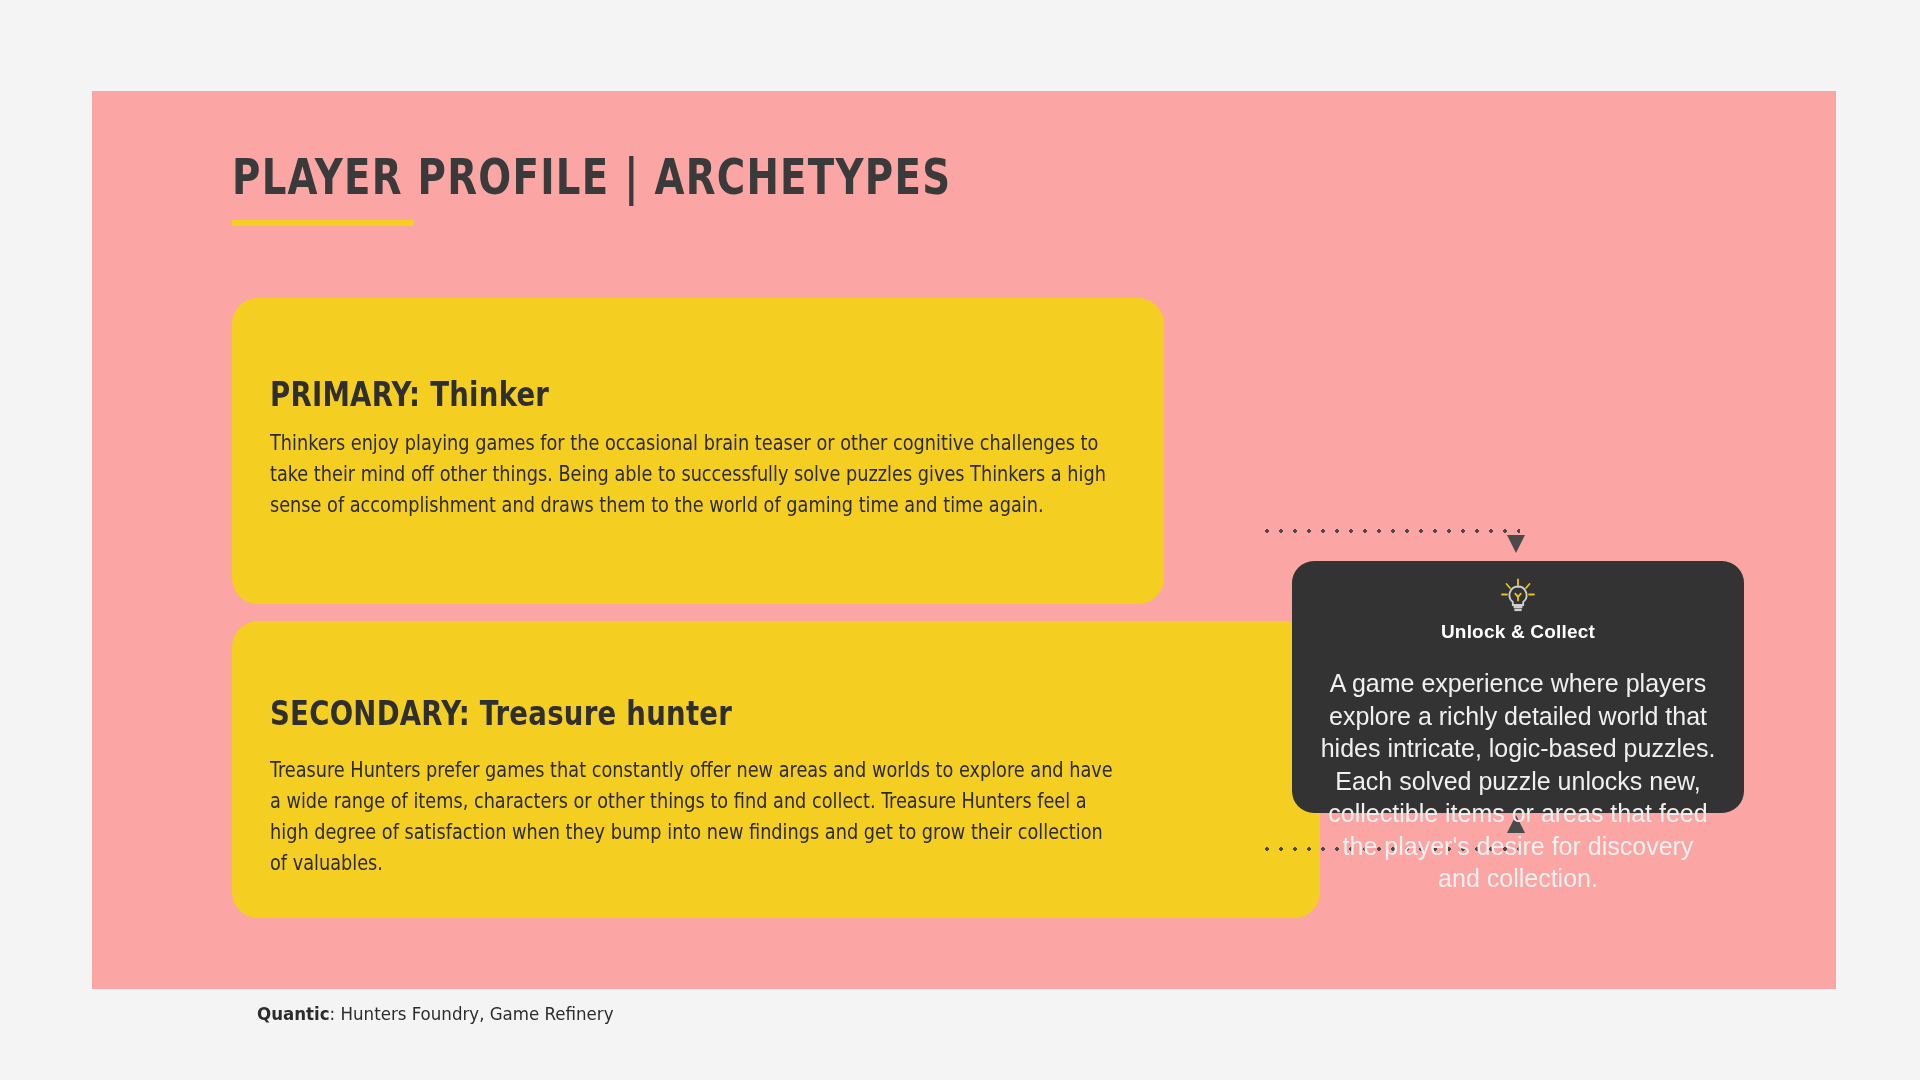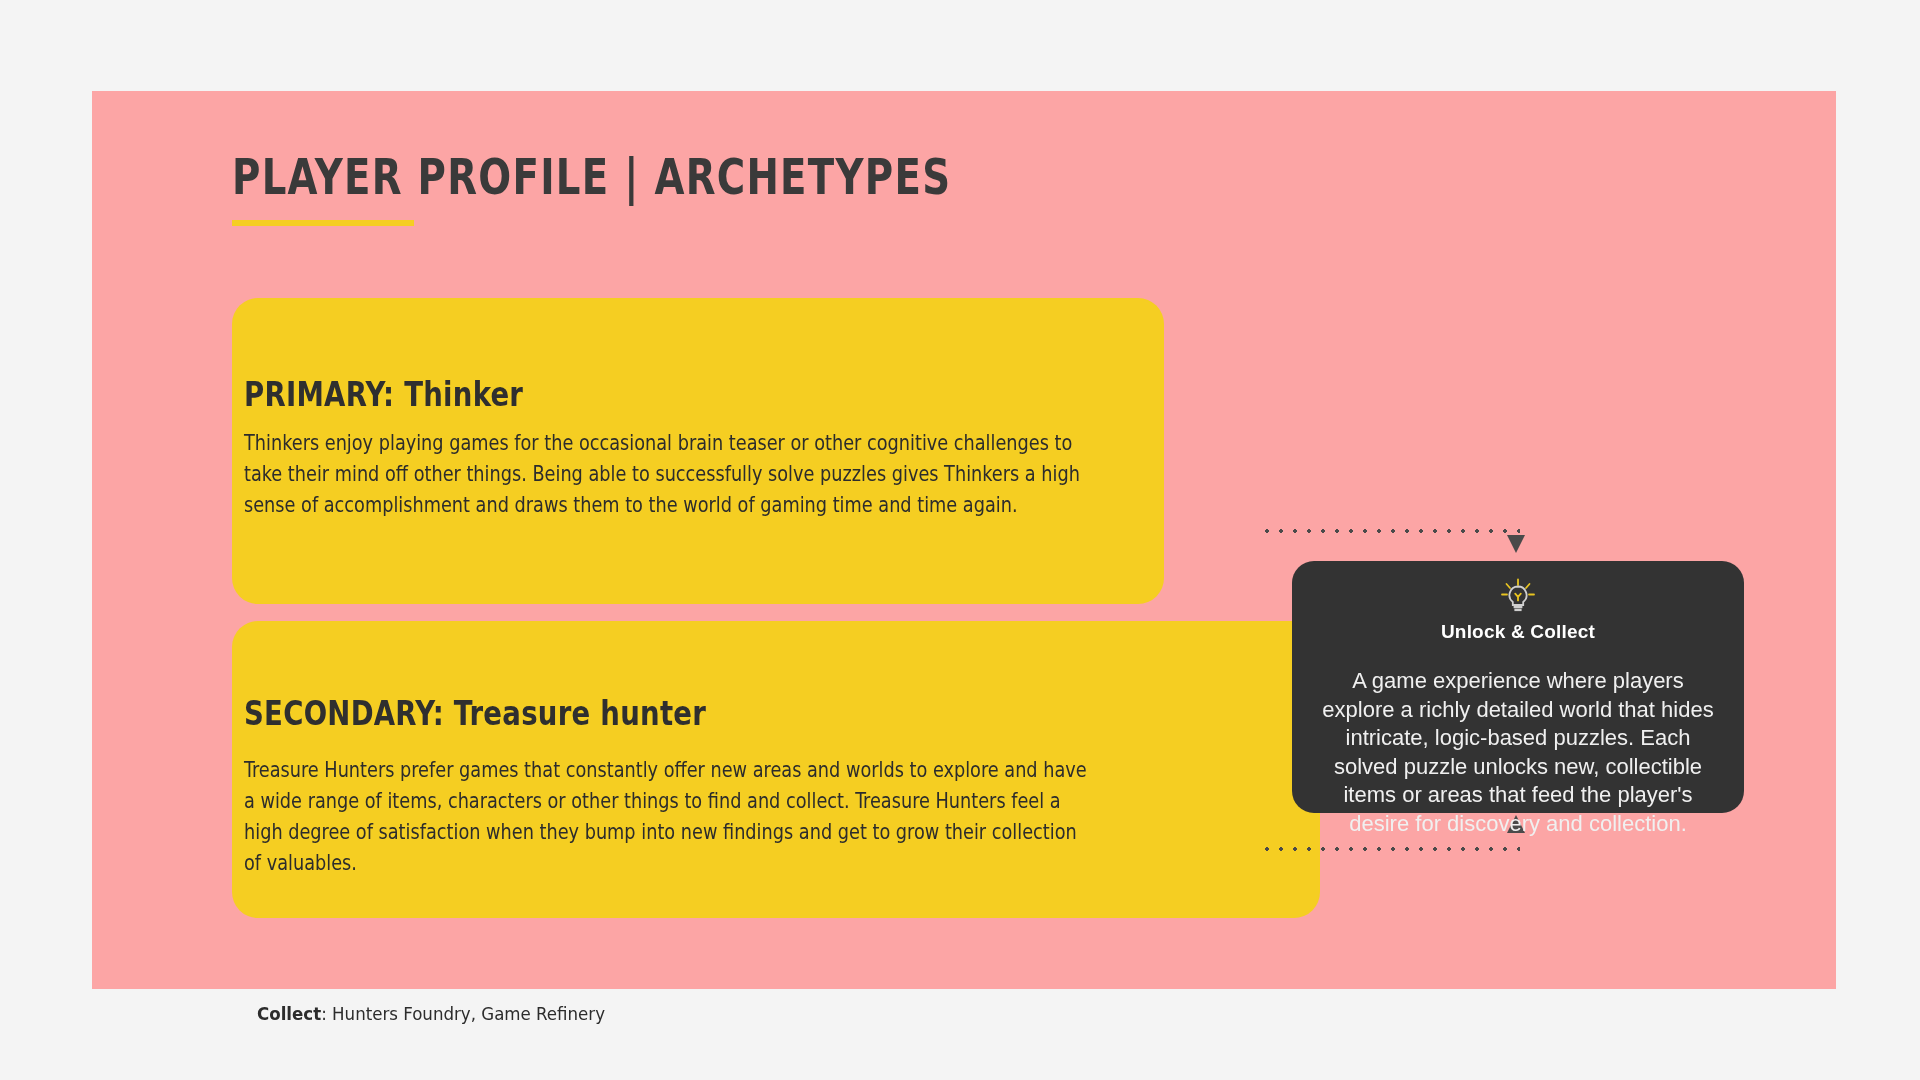--- a/index.html
+++ b/index.html
@@ -53,7 +53,7 @@
     background: #f5ce22;
     border-radius: 26px;
     box-sizing: border-box;
-    padding: 0 12px;
+    padding: 0 38px;
   }
   #card-primary {
     left: 140px;

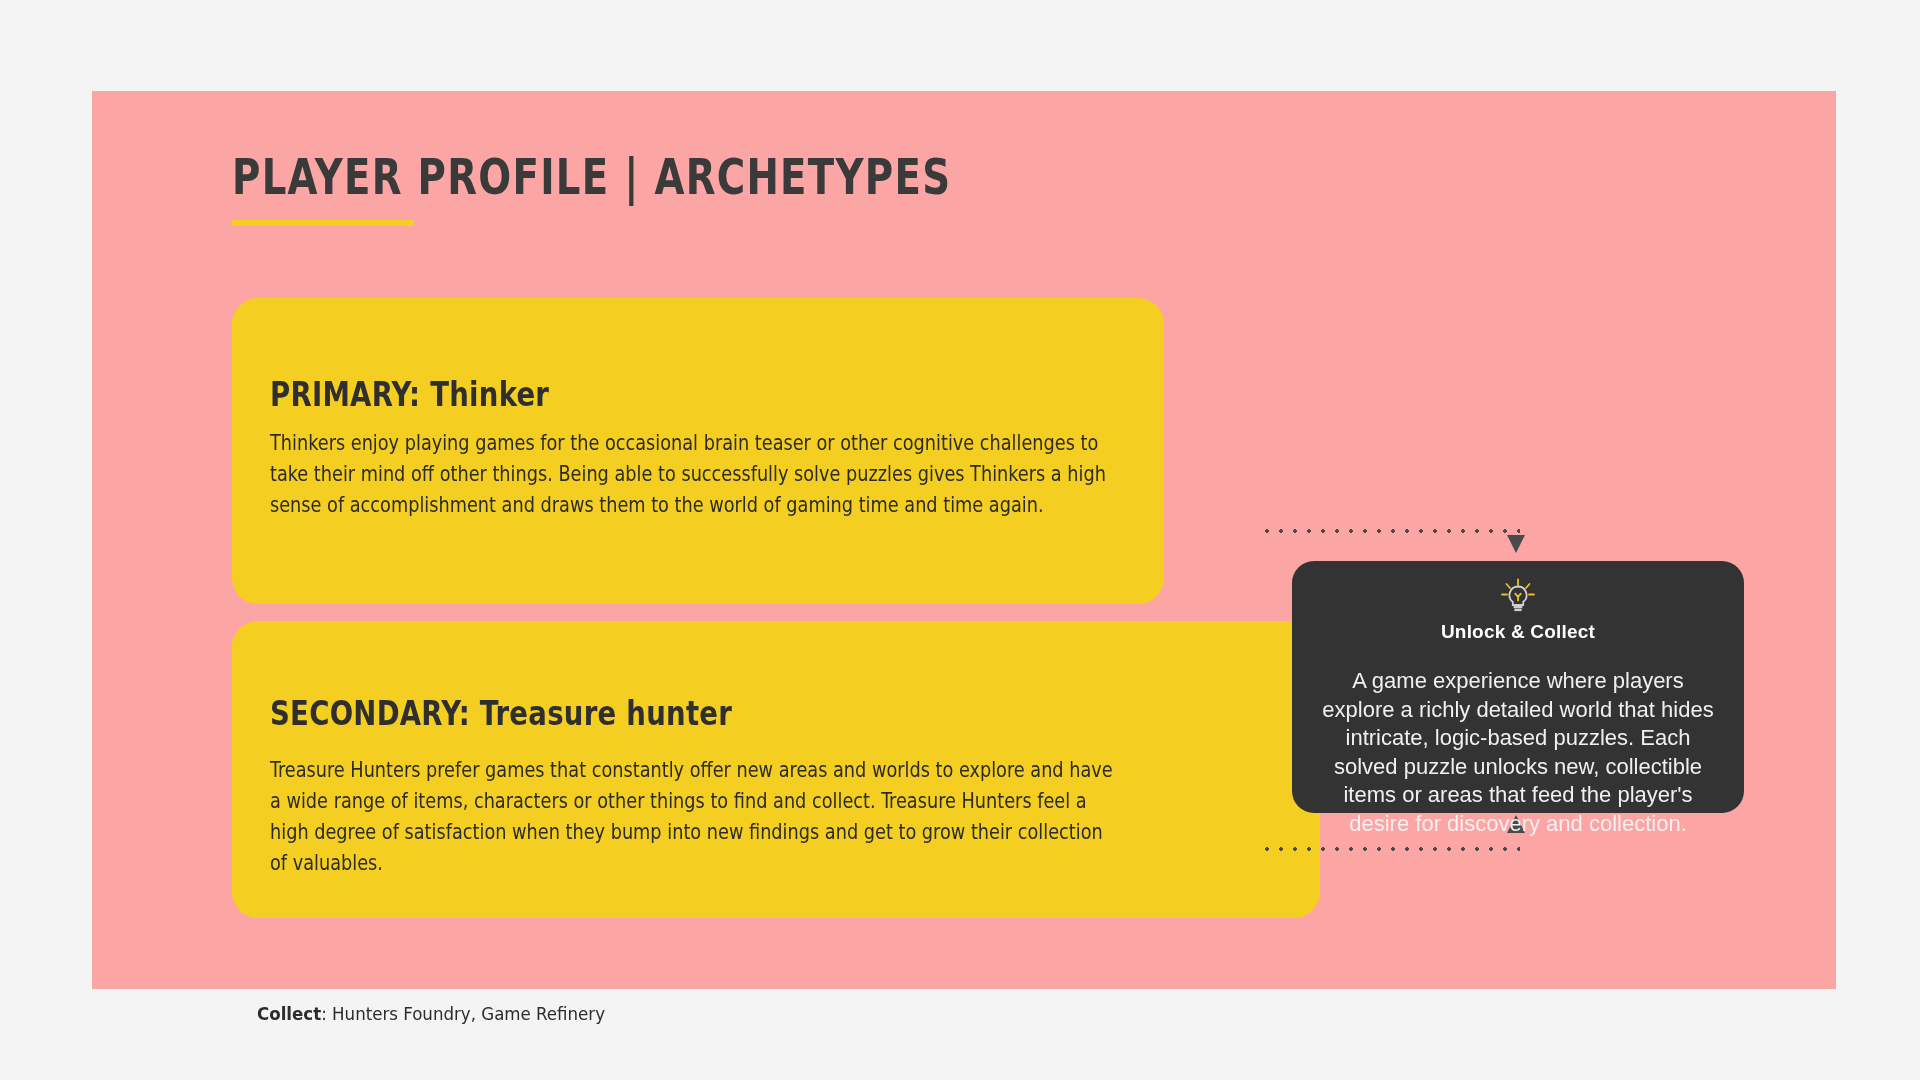--- a/index.html
+++ b/index.html
@@ -129,7 +129,7 @@
   #tooltip-body {
     margin-top: 24px;
     color: #f0f0f0;
-    font-size: 22px;
+    font-size: 25px;
     line-height: 1.3;
     font-family: "Liberation Sans", sans-serif;
   }

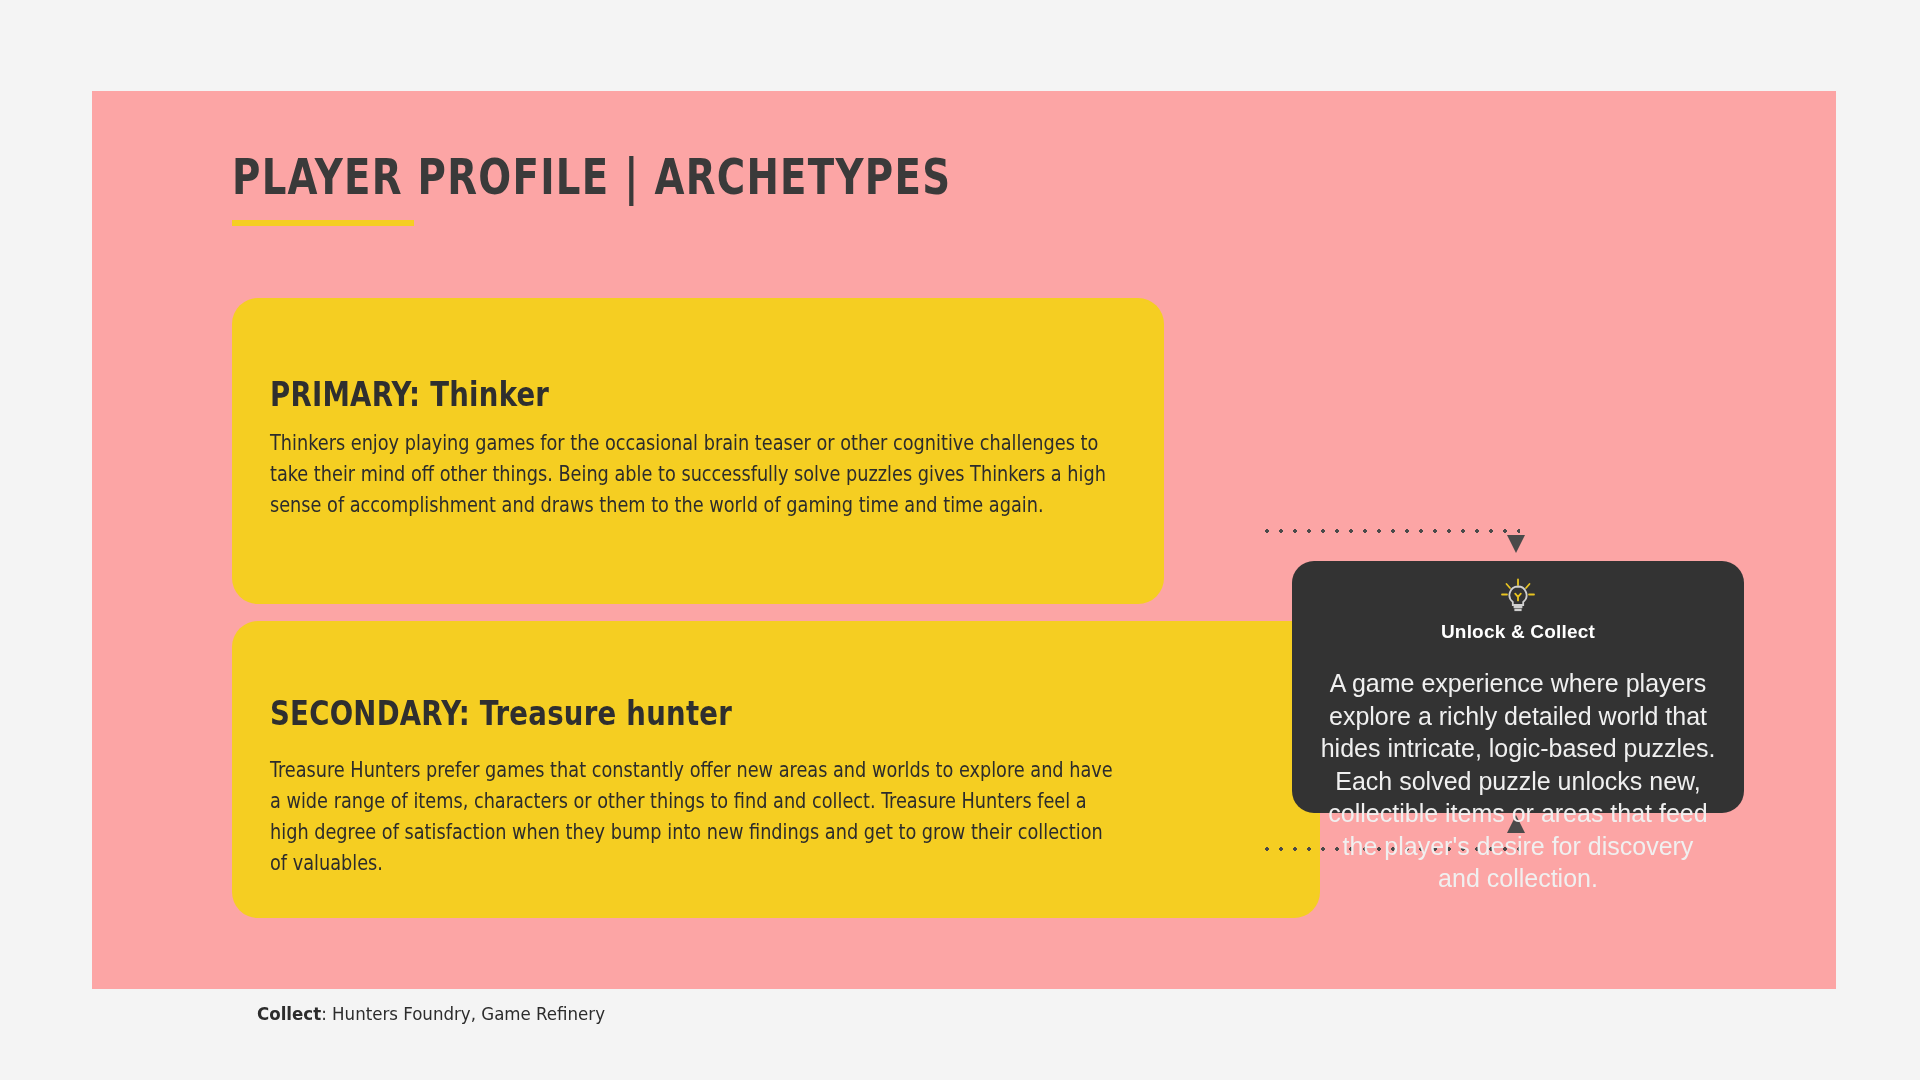--- a/index.html
+++ b/index.html
@@ -181,7 +181,7 @@
   </div>
 
   <div id="source-line">
-    <span class="src-label">Collect</span><span>: Hunters Foundry, Game Refinery</span>
+    <span class="src-label">Quantic</span><span>: Hunters Foundry, Game Refinery</span>
   </div>
 
   <div class="connector" id="connector-top"></div>

